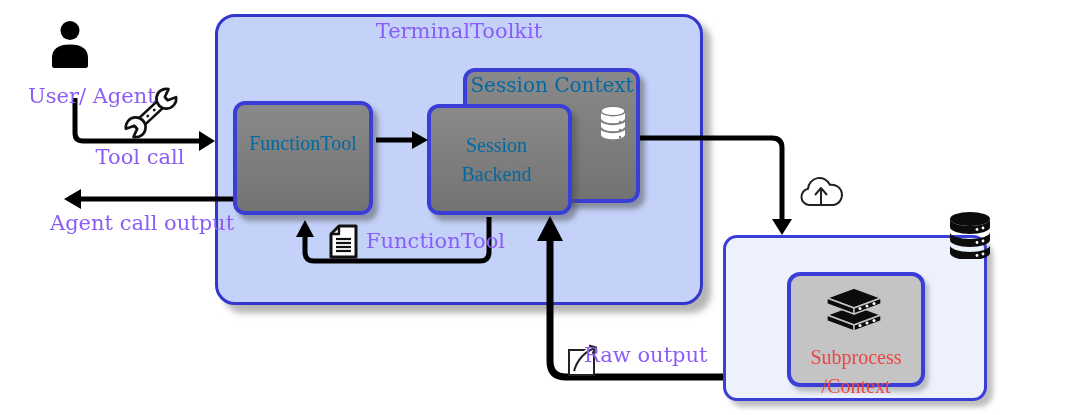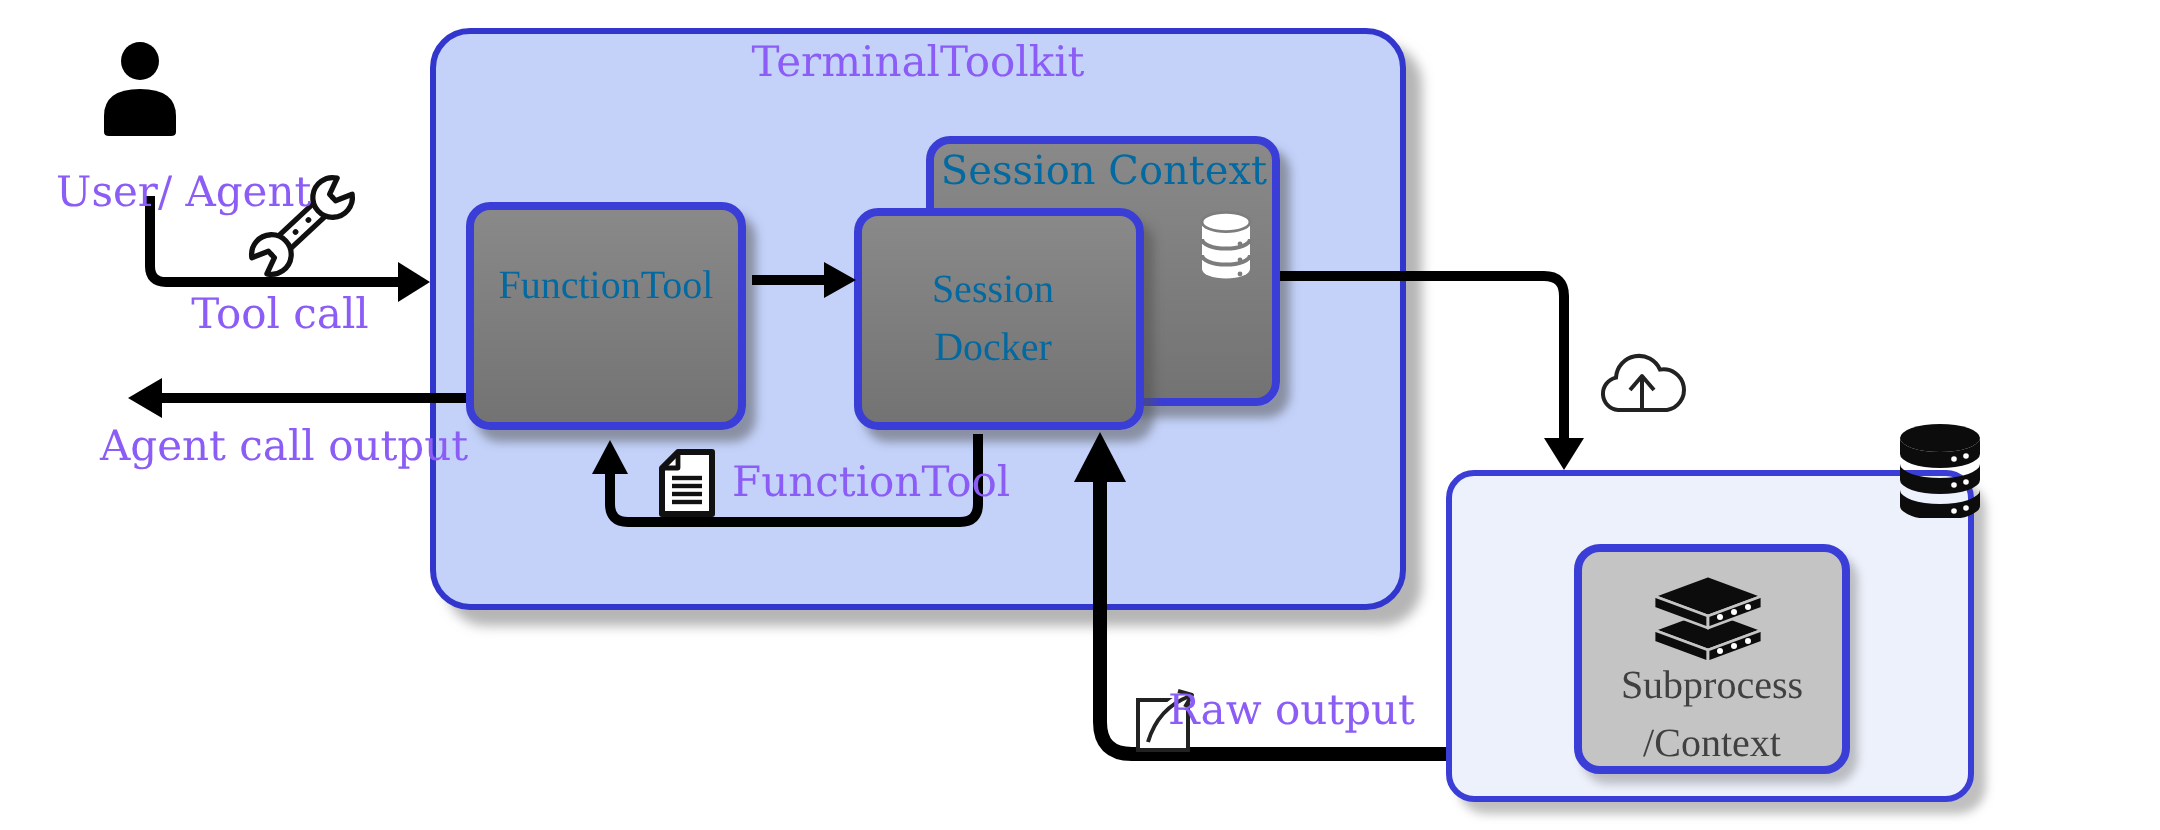--- a/index.html
+++ b/index.html
@@ -178,7 +178,7 @@
 
   <div class="lbl center white boxlabel" style="left:427px;top:131px;width:139px">
     <div>Session</div>
-    <div>Docker</div>
+    <div>Backend</div>
   </div>
 
   <div class="lbl center white" style="left:467px;top:73px;width:170px;font-size:20px">Session Context</div>

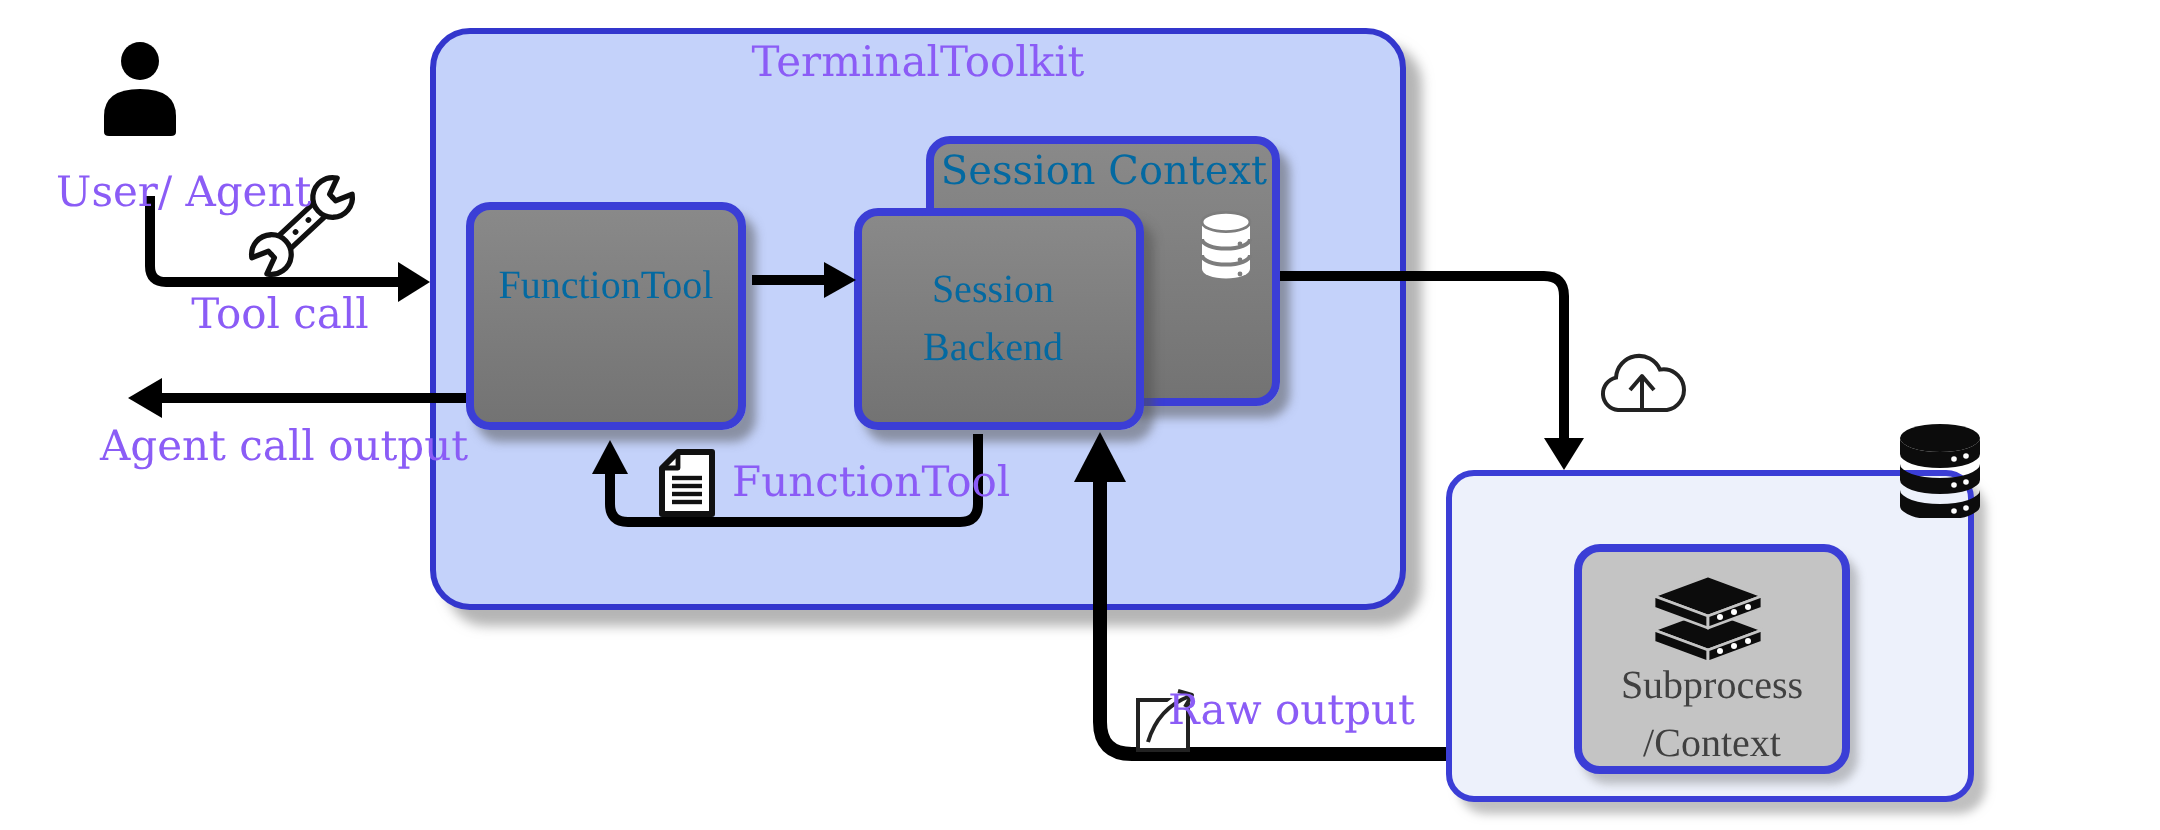--- a/index.html
+++ b/index.html
@@ -184,7 +184,7 @@
   <div class="lbl center white" style="left:467px;top:73px;width:170px;font-size:20px">Session Context</div>
 
 
-  <div class="lbl center boxlabel" style="left:787px;top:329px;width:138px;color:#404040">
+  <div class="lbl center boxlabel" style="left:787px;top:343px;width:138px;color:#ef4444">
     <div>Subprocess</div>
     <div>/Context</div>
   </div>

